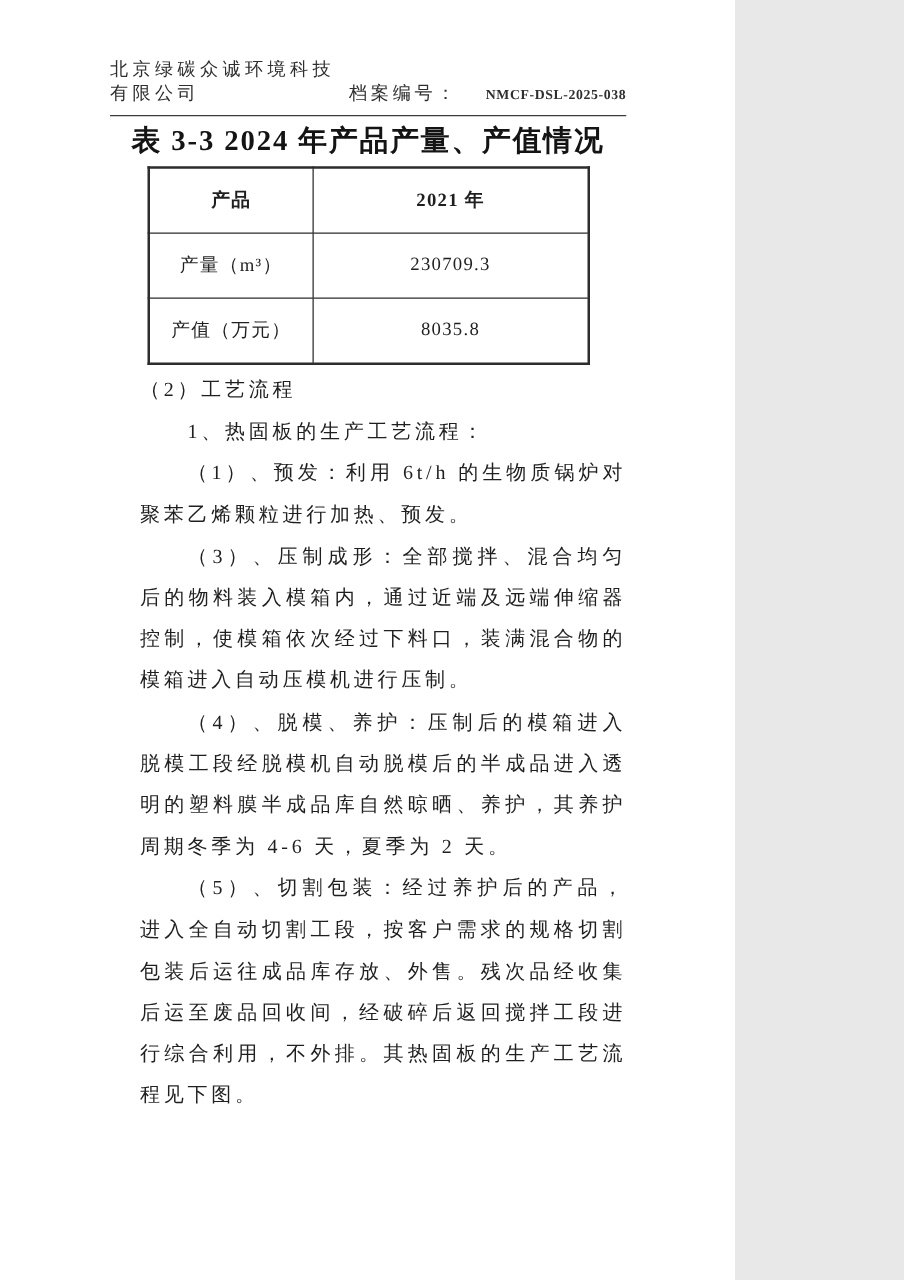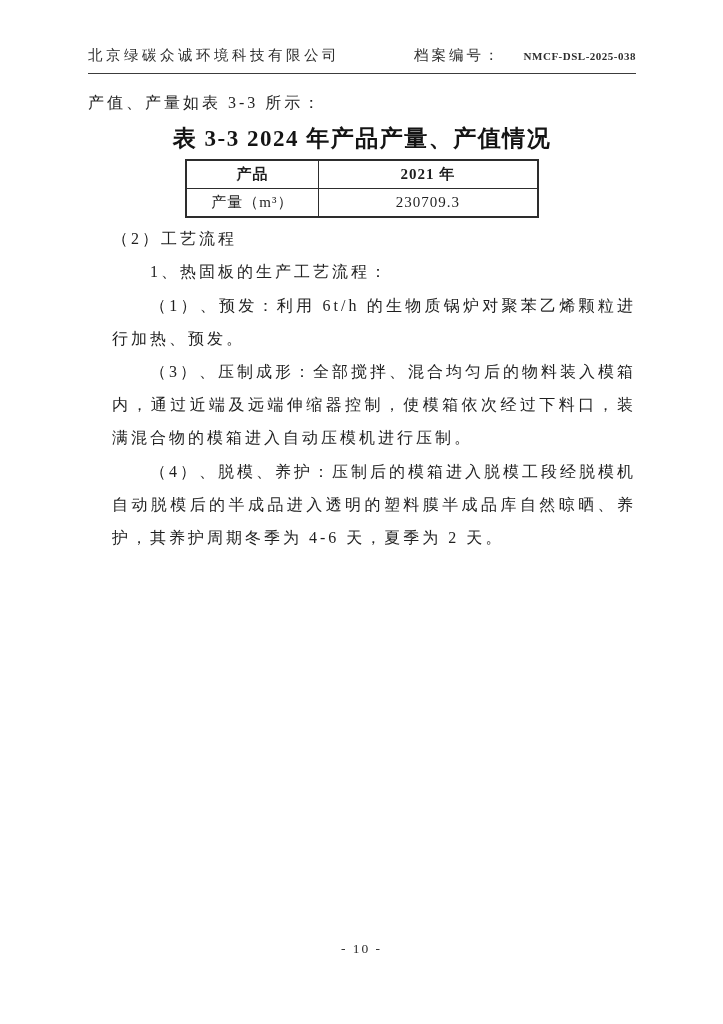--- a/index.html
+++ b/index.html
@@ -11,7 +11,7 @@
   }
   .page {
     position: relative;
-    width: 723px; height: 1024px;
+    width: 588px; height: 1024px;
     background: #ffffff;
     padding: 46px 87px 0 88px;
     overflow: hidden;

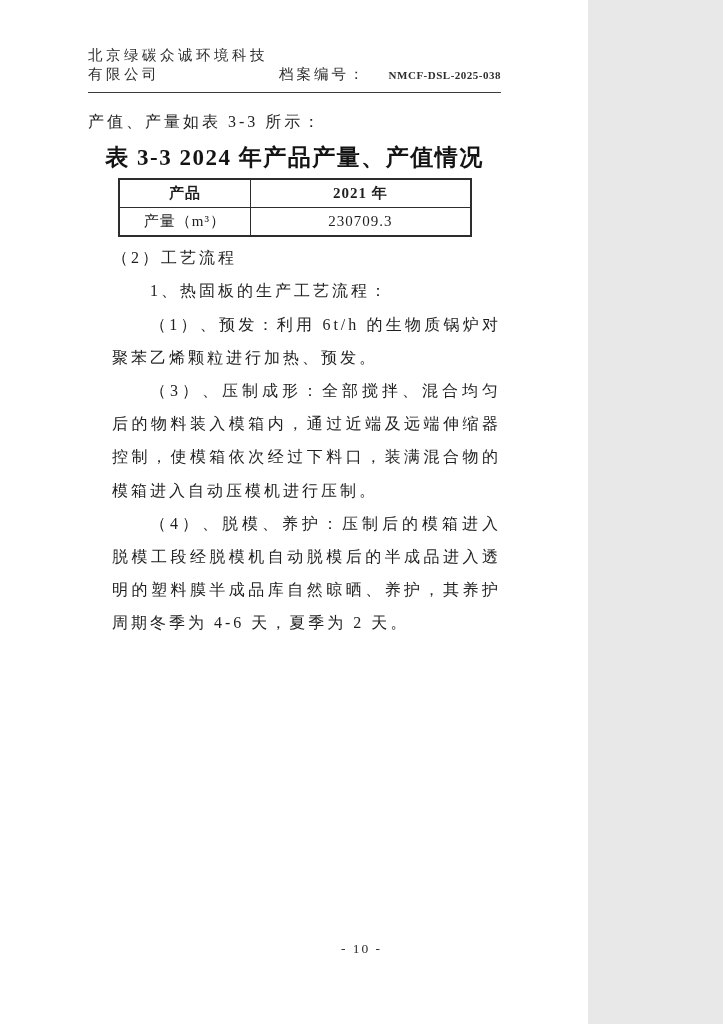--- a/index.html
+++ b/index.html
@@ -98,7 +98,6 @@
     </span>
   </div>
 
-  <p class="body-text intro">产值、产量如表 3-3 所示：</p>
 
   <div class="table-caption">表 3-3 2024 年产品产量、产值情况</div>
 

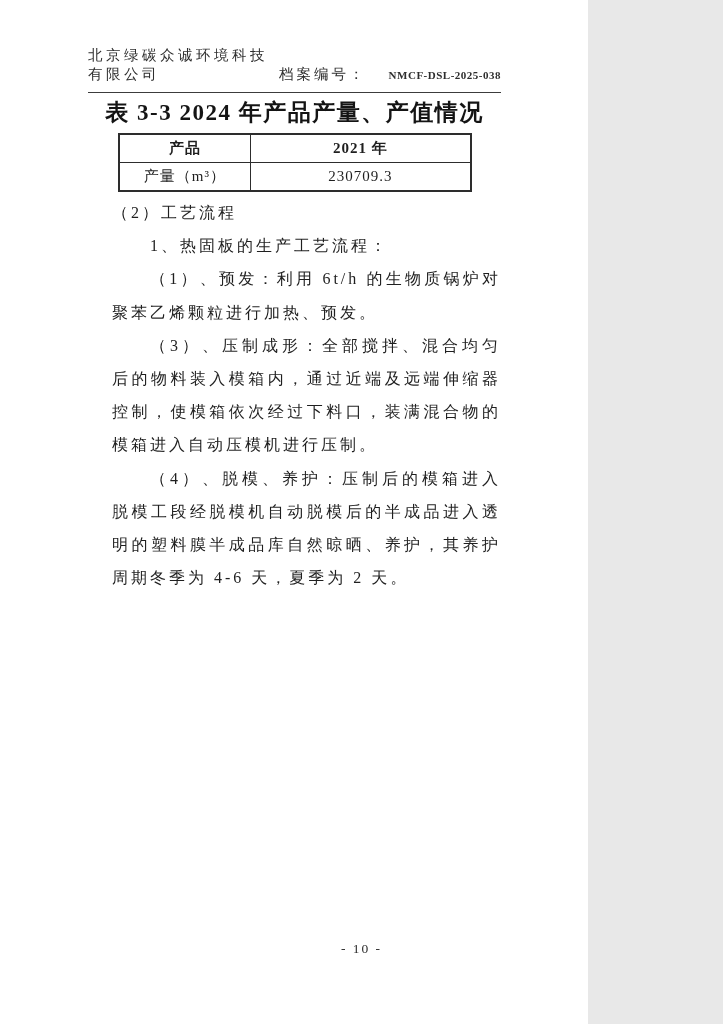--- a/index.html
+++ b/index.html
@@ -68,7 +68,7 @@
     vertical-align: middle;
     font-size: 15px;
     letter-spacing: 1px;
-    padding: 4px 4px;
+    padding: 16px 4px;
     color: #1f1f1f;
   }
   .prod-table th { font-weight: bold; }

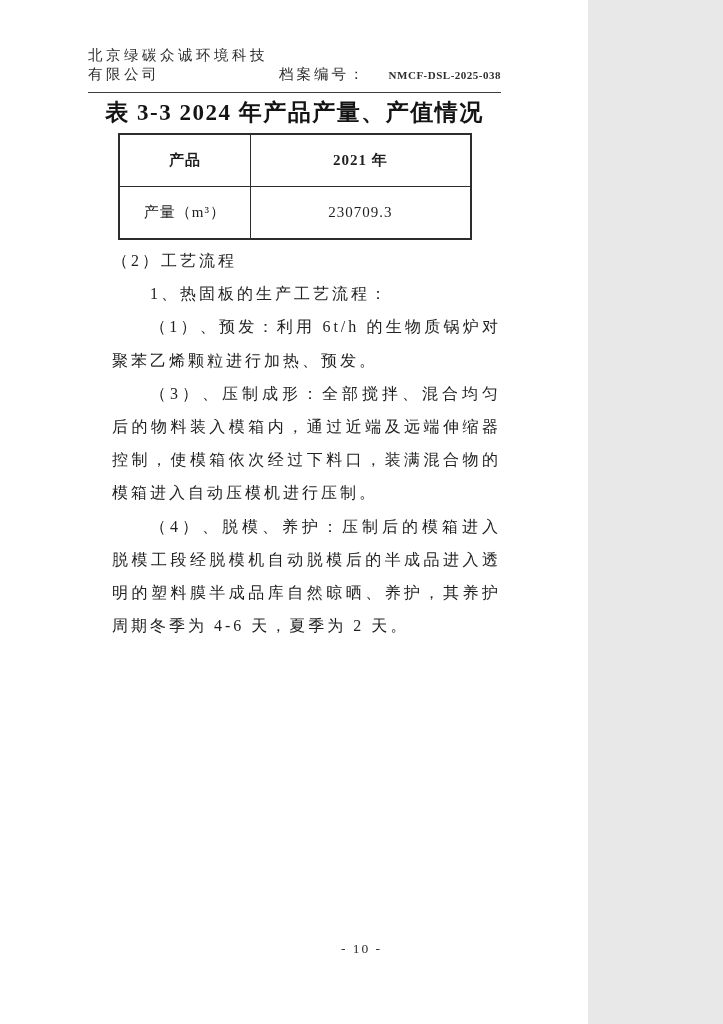--- a/index.html
+++ b/index.html
@@ -113,6 +113,10 @@
         <td>产量（m³）</td>
         <td>230709.3</td>
       </tr>
+      <tr>
+        <td>产值（万元）</td>
+        <td>8035.8</td>
+      </tr>
     </tbody>
   </table>
 

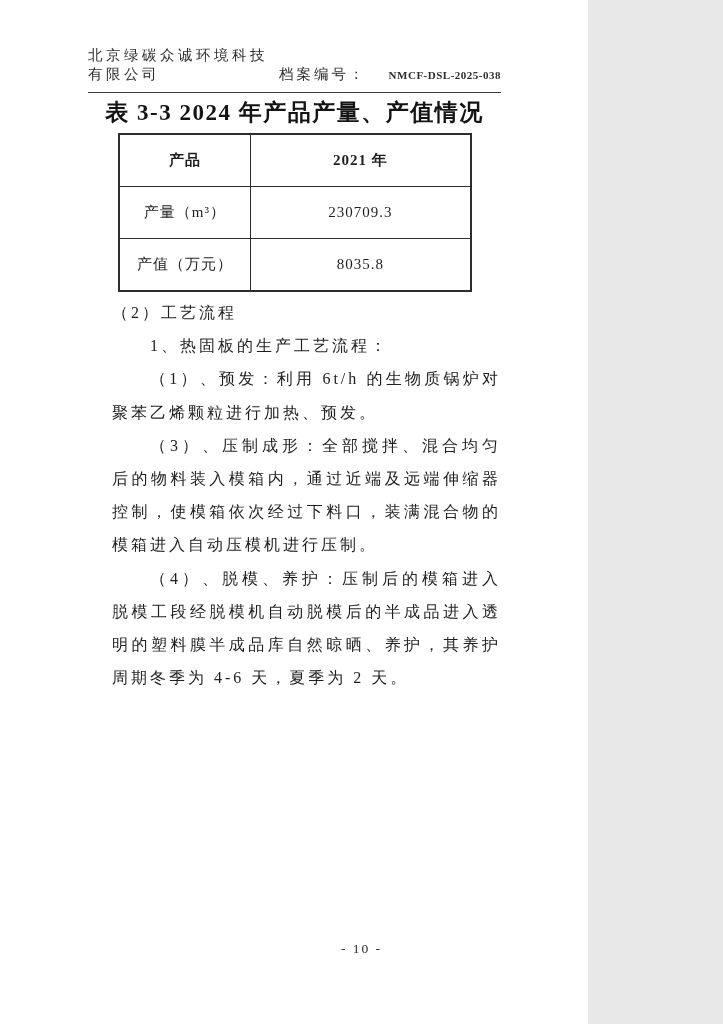--- a/index.html
+++ b/index.html
@@ -126,6 +126,7 @@
     <p class="body-text indent">（1）、预发：利用 6t/h 的生物质锅炉对聚苯乙烯颗粒进行加热、预发。</p>
     <p class="body-text indent">（3）、压制成形：全部搅拌、混合均匀后的物料装入模箱内，通过近端及远端伸缩器控制，使模箱依次经过下料口，装满混合物的模箱进入自动压模机进行压制。</p>
     <p class="body-text indent">（4）、脱模、养护：压制后的模箱进入脱模工段经脱模机自动脱模后的半成品进入透明的塑料膜半成品库自然晾晒、养护，其养护周期冬季为 4-6 天，夏季为 2 天。</p>
+    <p class="body-text indent">（5）、切割包装：经过养护后的产品，进入全自动切割工段，按客户需求的规格切割包装后运往成品库存放、外售。残次品经收集后运至废品回收间，经破碎后返回搅拌工段进行综合利用，不外排。其热固板的生产工艺流程见下图。</p>
   </div>
 
   <div class="doc-footer">- 10 -</div>

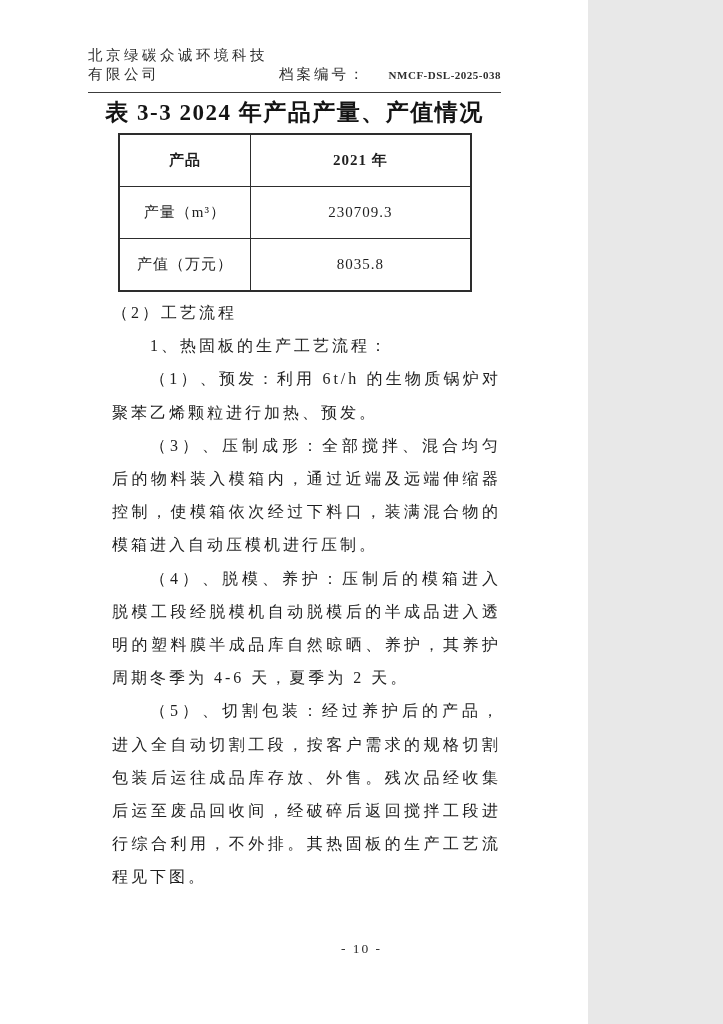--- a/index.html
+++ b/index.html
@@ -129,7 +129,6 @@
     <p class="body-text indent">（5）、切割包装：经过养护后的产品，进入全自动切割工段，按客户需求的规格切割包装后运往成品库存放、外售。残次品经收集后运至废品回收间，经破碎后返回搅拌工段进行综合利用，不外排。其热固板的生产工艺流程见下图。</p>
   </div>
 
-  <div class="doc-footer">- 10 -</div>
 
 </div>
 

